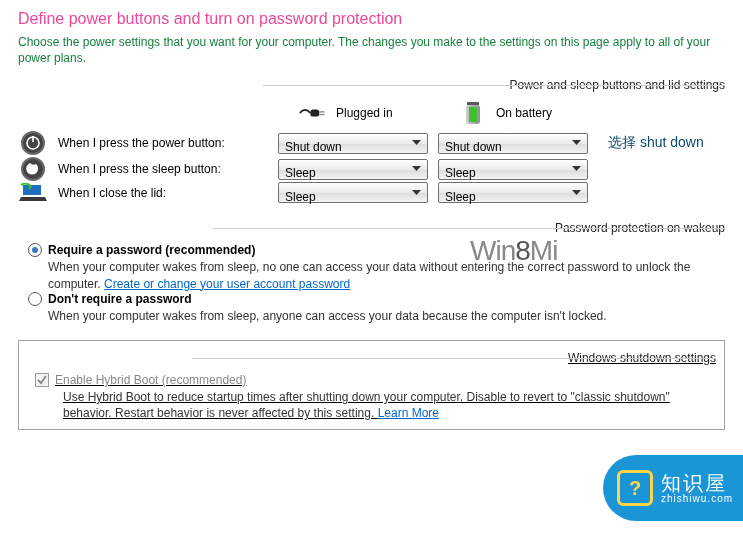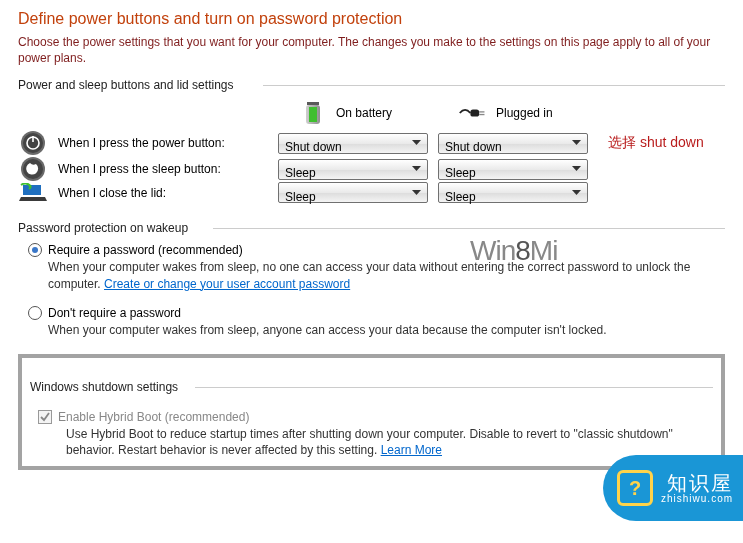--- a/index.html
+++ b/index.html
@@ -19,7 +19,7 @@
   }
   .title {
     font-size: 16px;
-    color: #c2410c;
+    color: #ec4899;
     margin-bottom: 6px;
   }
   .subtitle {

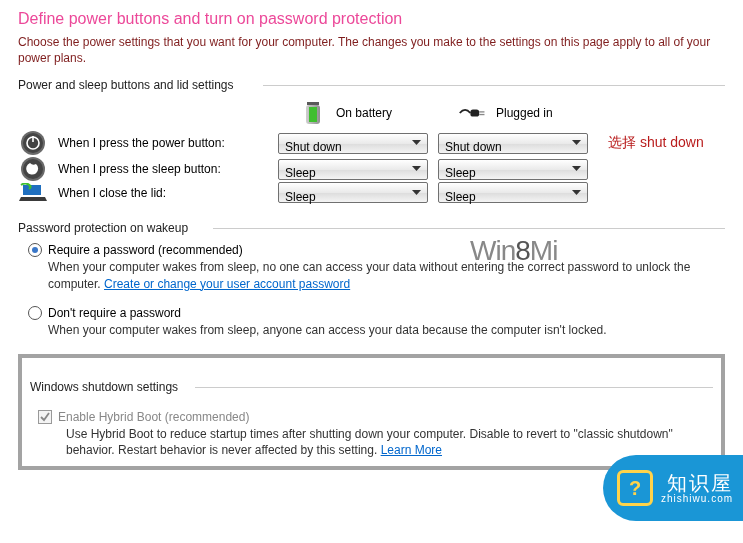--- a/index.html
+++ b/index.html
@@ -23,7 +23,7 @@
     margin-bottom: 6px;
   }
   .subtitle {
-    color: #7f1d1d;
+    color: #15803d;
     margin-bottom: 12px;
     line-height: 1.35;
   }

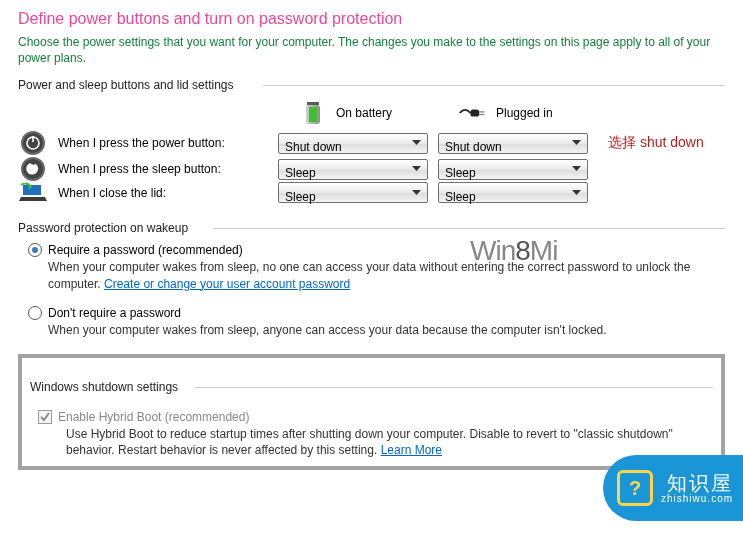--- a/index.html
+++ b/index.html
@@ -31,6 +31,7 @@
     color: #222;
     margin: 4px 0 0 0;
     position: relative;
+    text-align: right;
   }
   .group-label::after {
     content: "";

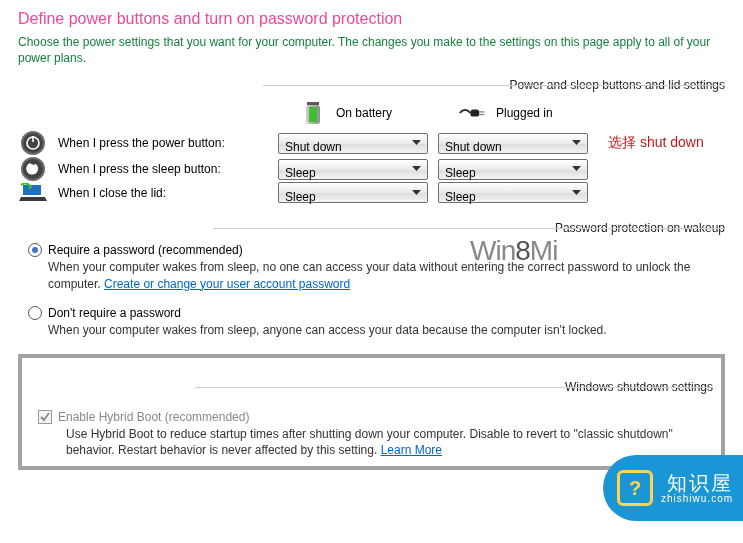--- a/index.html
+++ b/index.html
@@ -188,6 +188,17 @@
     <div class="col-gap"></div>
     <div class="col-hdr">
       <span class="row-icon">
+        <svg width="34" height="18" viewBox="0 0 34 18">
+            <path d="M2 9 Q 8 2 14 9" fill="none" stroke="#222" stroke-width="2"></path>
+            <rect x="14" y="5" width="10" height="8" rx="3" fill="#222"></rect>
+            <rect x="24" y="7" width="6" height="1.5" fill="#888"></rect>
+            <rect x="24" y="10" width="6" height="1.5" fill="#888"></rect>
+          </svg>
+      </span>
+      <span>Plugged in</span>
+    </div>
+    <div class="col-hdr">
+      <span class="row-icon">
         <svg width="18" height="26" viewBox="0 0 18 26">
             <rect x="3" y="2" width="12" height="3" fill="#5a5a5a"></rect>
             <rect x="2" y="5" width="14" height="19" rx="3" fill="url(#g1)"></rect>
@@ -202,17 +213,6 @@
       </span>
       <span>On battery</span>
     </div>
-    <div class="col-hdr">
-      <span class="row-icon">
-        <svg width="34" height="18" viewBox="0 0 34 18">
-            <path d="M2 9 Q 8 2 14 9" fill="none" stroke="#222" stroke-width="2"></path>
-            <rect x="14" y="5" width="10" height="8" rx="3" fill="#222"></rect>
-            <rect x="24" y="7" width="6" height="1.5" fill="#888"></rect>
-            <rect x="24" y="10" width="6" height="1.5" fill="#888"></rect>
-          </svg>
-      </span>
-      <span>Plugged in</span>
-    </div>
   </div>
 
   <div class="row">

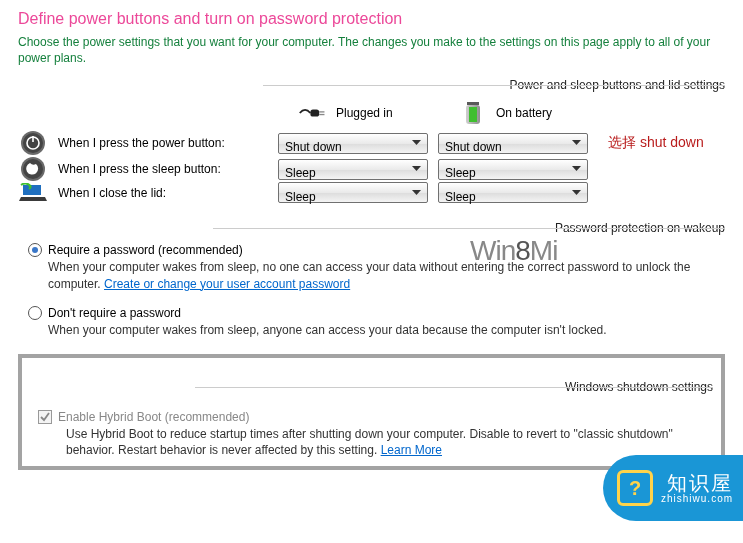--- a/index.html
+++ b/index.html
@@ -87,7 +87,7 @@
   }
   .combo .arrow svg { display:block; }
   .annot {
-    color: #b91c1c;
+    color: #0c4a6e;
     font-family: SimSun, "Microsoft YaHei", sans-serif;
     font-size: 14px;
     margin-left: 10px;

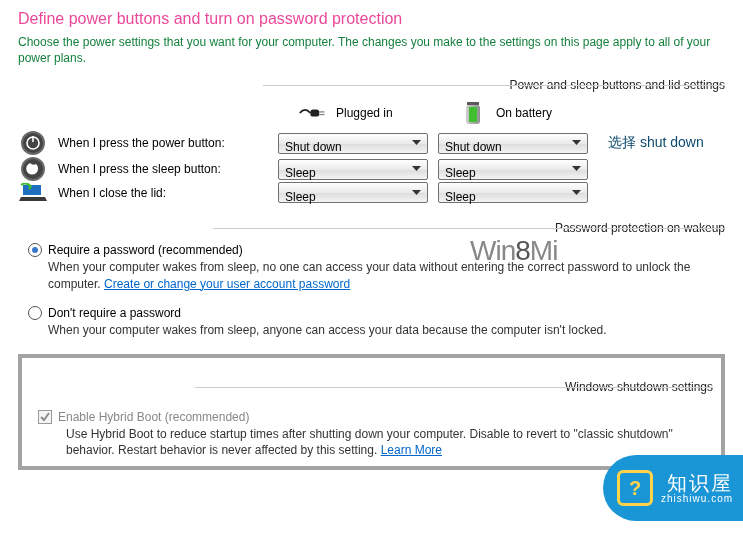--- a/index.html
+++ b/index.html
@@ -99,6 +99,7 @@
     align-items: center;
     gap: 6px;
     margin: 8px 0 0 10px;
+    font-weight: bold;
   }
   .radio {
     width: 12px; height: 12px;

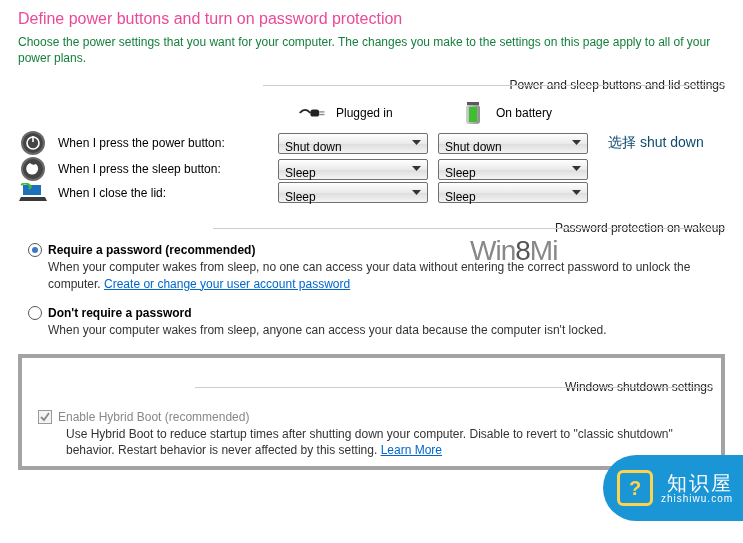--- a/index.html
+++ b/index.html
@@ -311,7 +311,7 @@
       <span>When your computer wakes from sleep, no one can access your data without entering the correct password to unlock the computer. </span><a class="link">Create or change your user account password</a>
     </div>
 
-    <div class="radio-row" style="margin-top:14px">
+    <div class="radio-row" style="margin-top:0">
       <span class="radio"></span>
       <span>Don't require a password</span>
     </div>

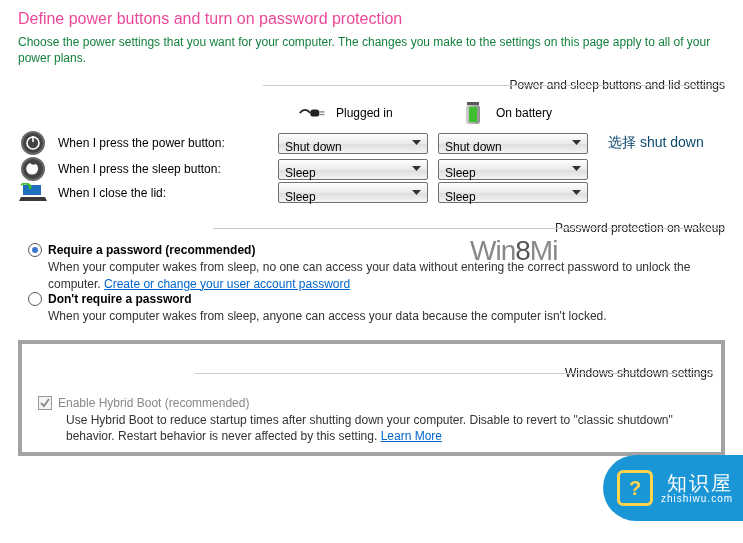--- a/index.html
+++ b/index.html
@@ -118,9 +118,10 @@
   }
   a.link { color: #0066cc; text-decoration: underline; cursor: pointer; }
   .shutdown-box {
-    border: 4px solid #a3a3a3;
-    padding: 18px 8px 8px 8px;
+    border: 1px solid #a3a3a3;
+    padding: 6px 8px 8px 8px;
     margin-top: 16px;
+    text-decoration: underline;
   }
   .check-row {
     display: flex;

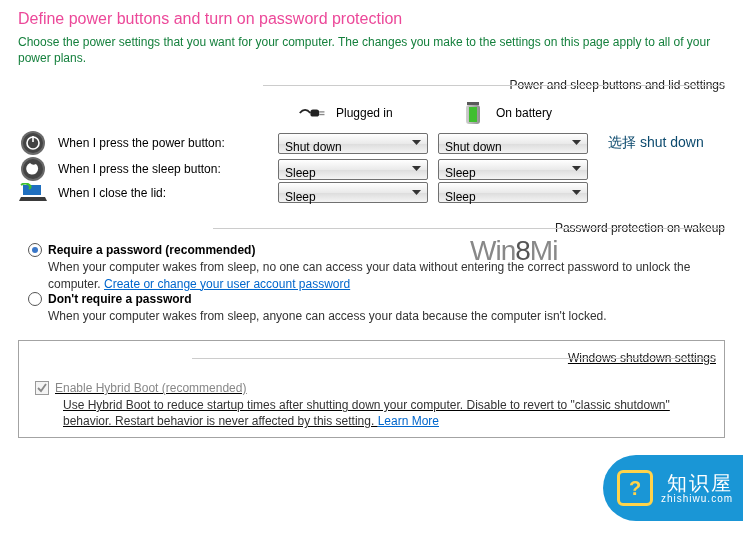--- a/index.html
+++ b/index.html
@@ -127,7 +127,7 @@
     display: flex;
     align-items: flex-start;
     gap: 6px;
-    margin: 16px 0 0 8px;
+    margin: 8px 0 0 8px;
   }
   .checkbox {
     width: 12px; height: 12px;

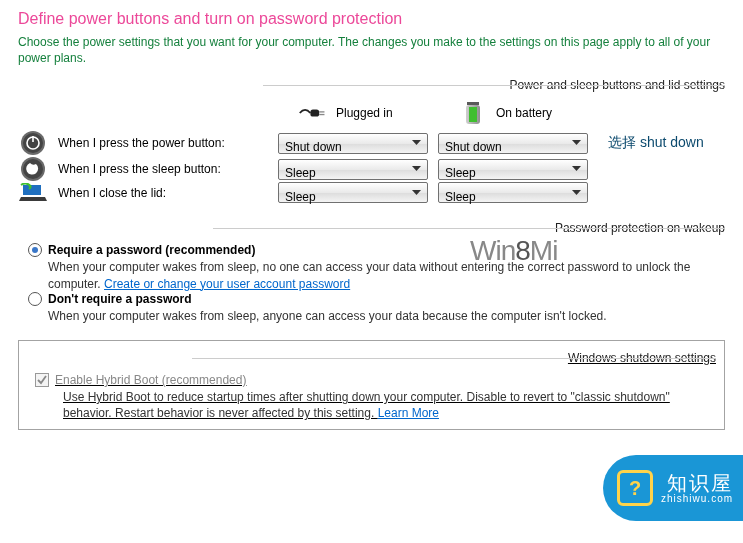--- a/index.html
+++ b/index.html
@@ -174,7 +174,7 @@
     margin-right: 8px;
   }
   .badge .txt { color:#fff; }
-  .badge .zh { font-size: 20px; font-family: "Microsoft YaHei", SimHei, sans-serif; letter-spacing: 2px; line-height:1;text-align:right; }
+  .badge .zh { font-size: 20px; font-family: "Microsoft YaHei", SimHei, sans-serif; letter-spacing: 2px; line-height:1; }
   .badge .en { font-size: 10px; letter-spacing: 1px; text-align: right; }
 </style>
 </head>

